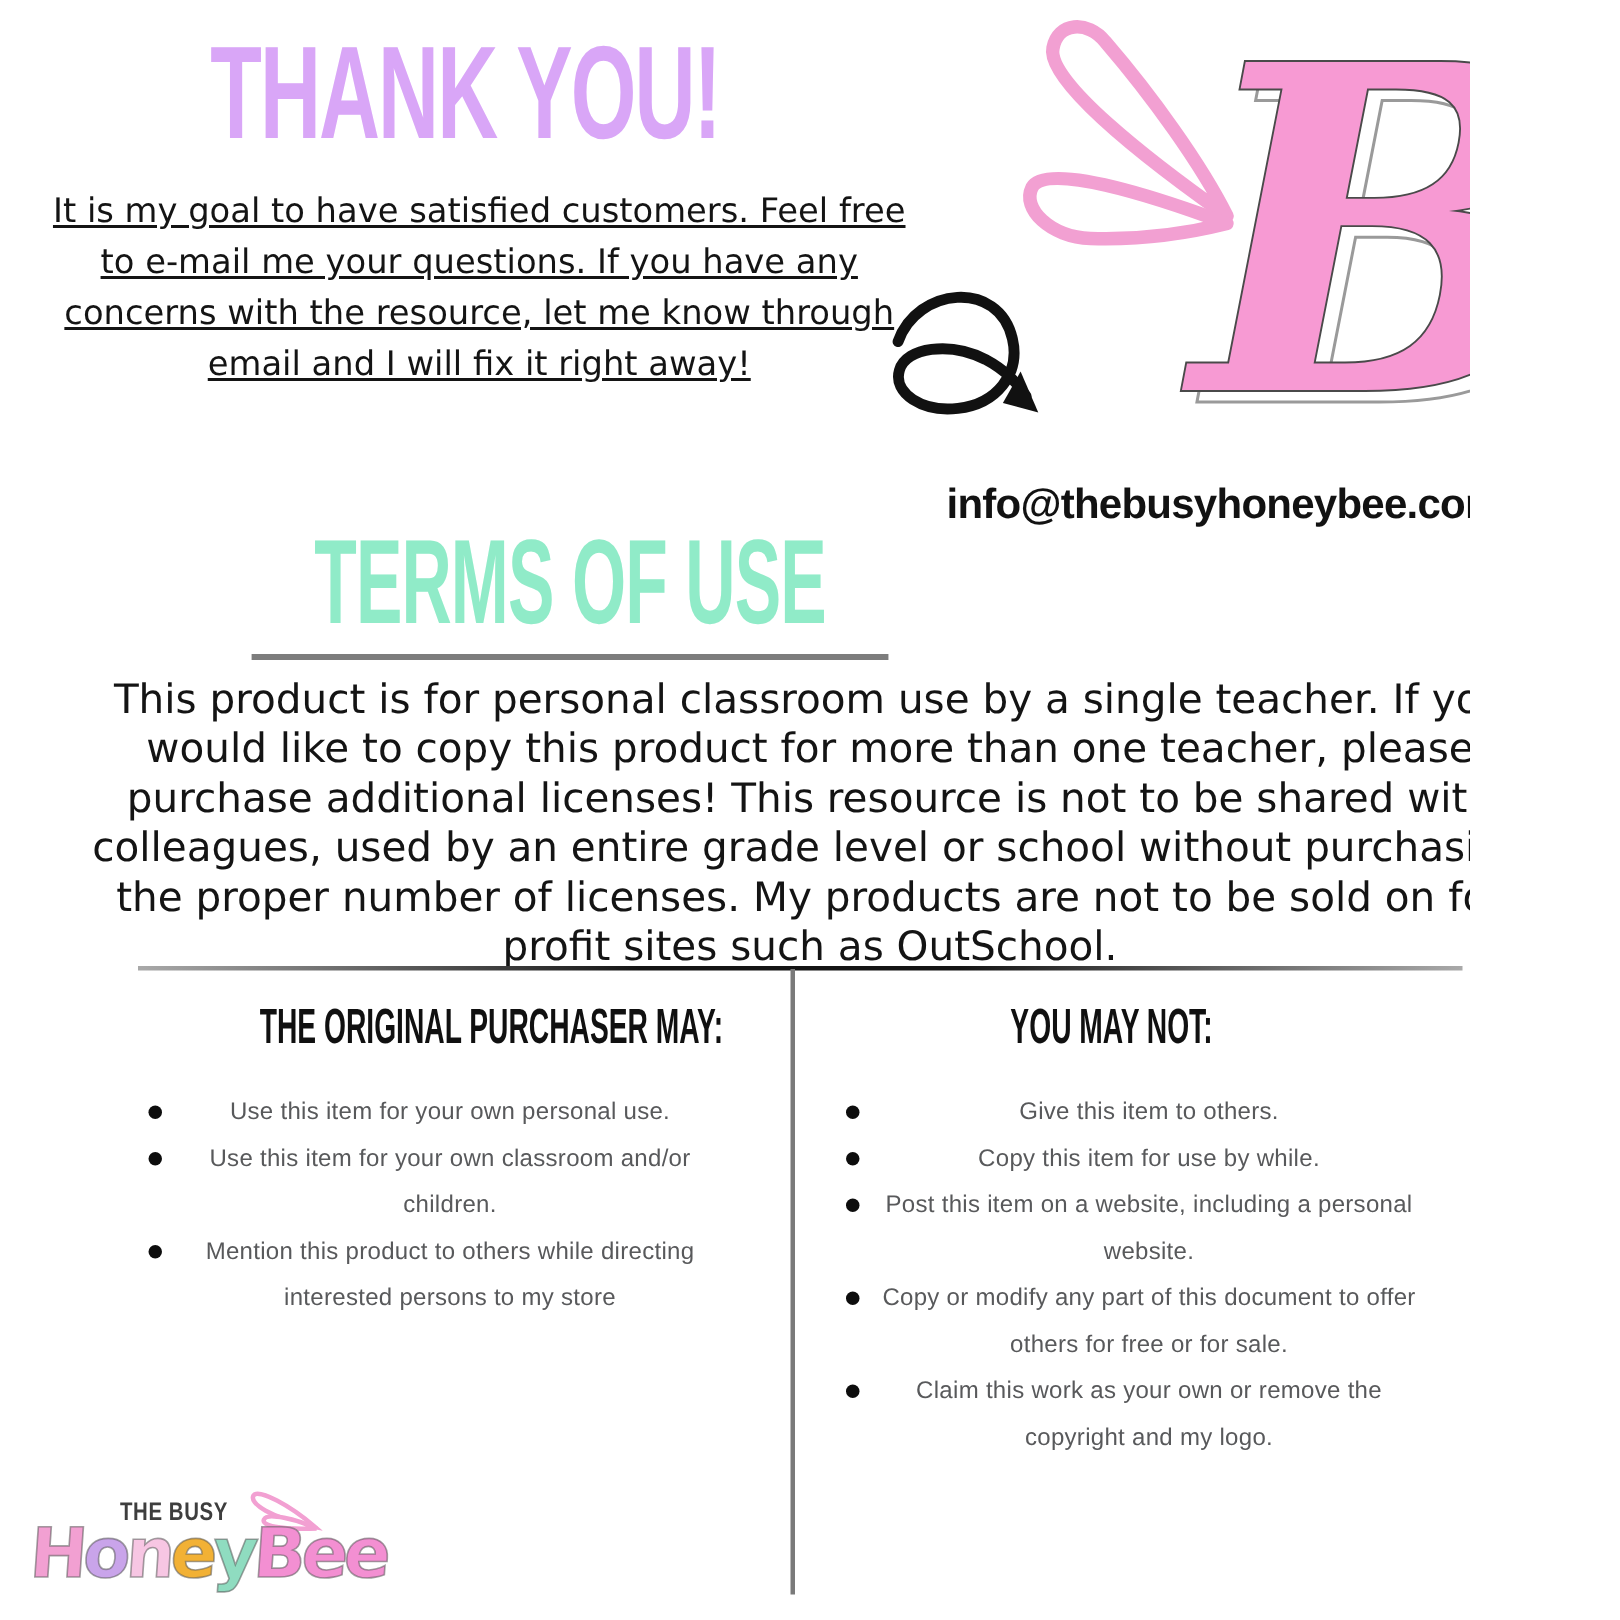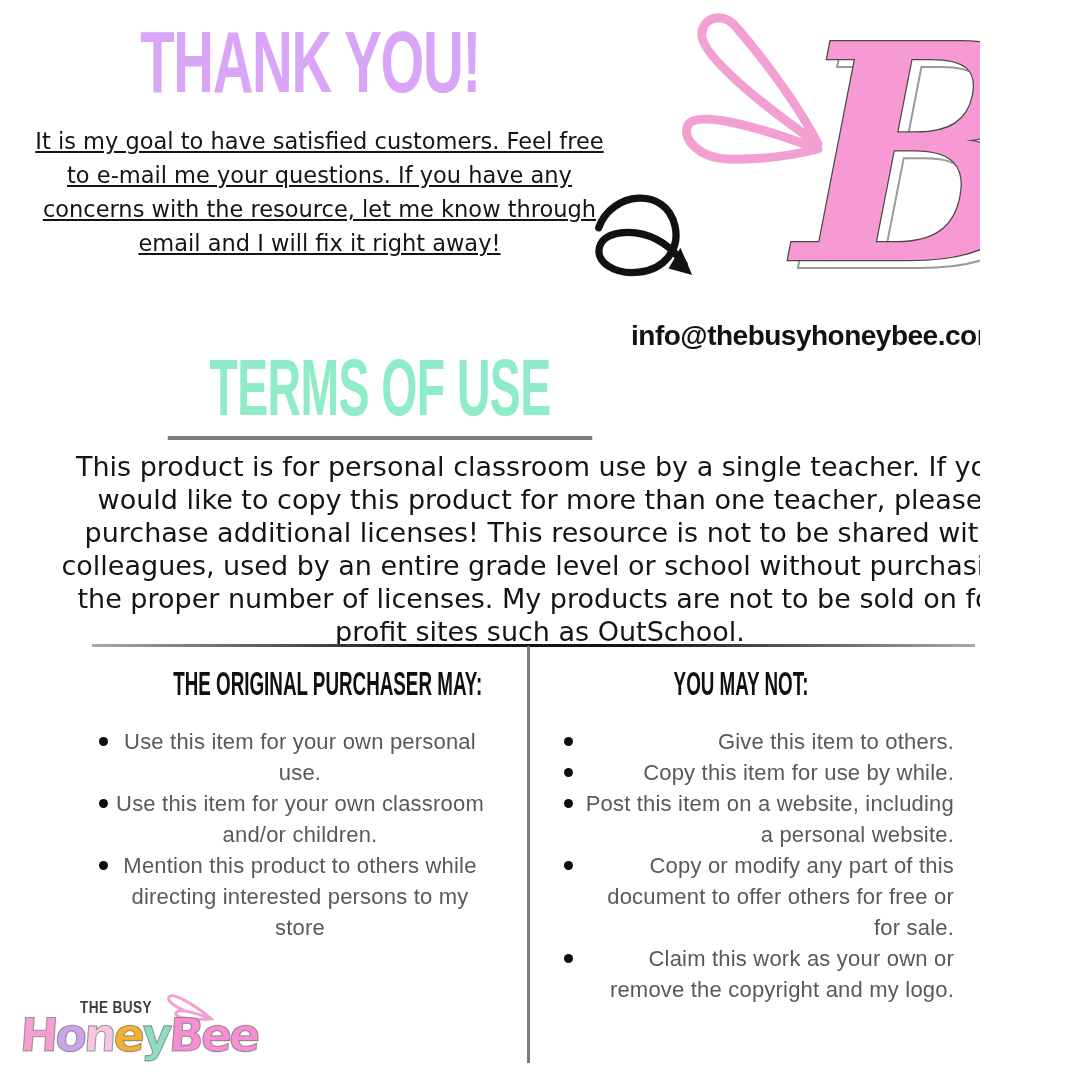--- a/index.html
+++ b/index.html
@@ -71,7 +71,7 @@
   }
   ul.rules{list-style:none;margin:24px 0 0 0;padding:0;}
   ul.rules li{
-    position:relative;text-align:center;font-size:22px;line-height:31px;
+    position:relative;text-align:center;font-size:16px;line-height:31px;
     color:var(--bullet-gray);letter-spacing:.2px;
     font-family:"Liberation Sans",sans-serif;
   }

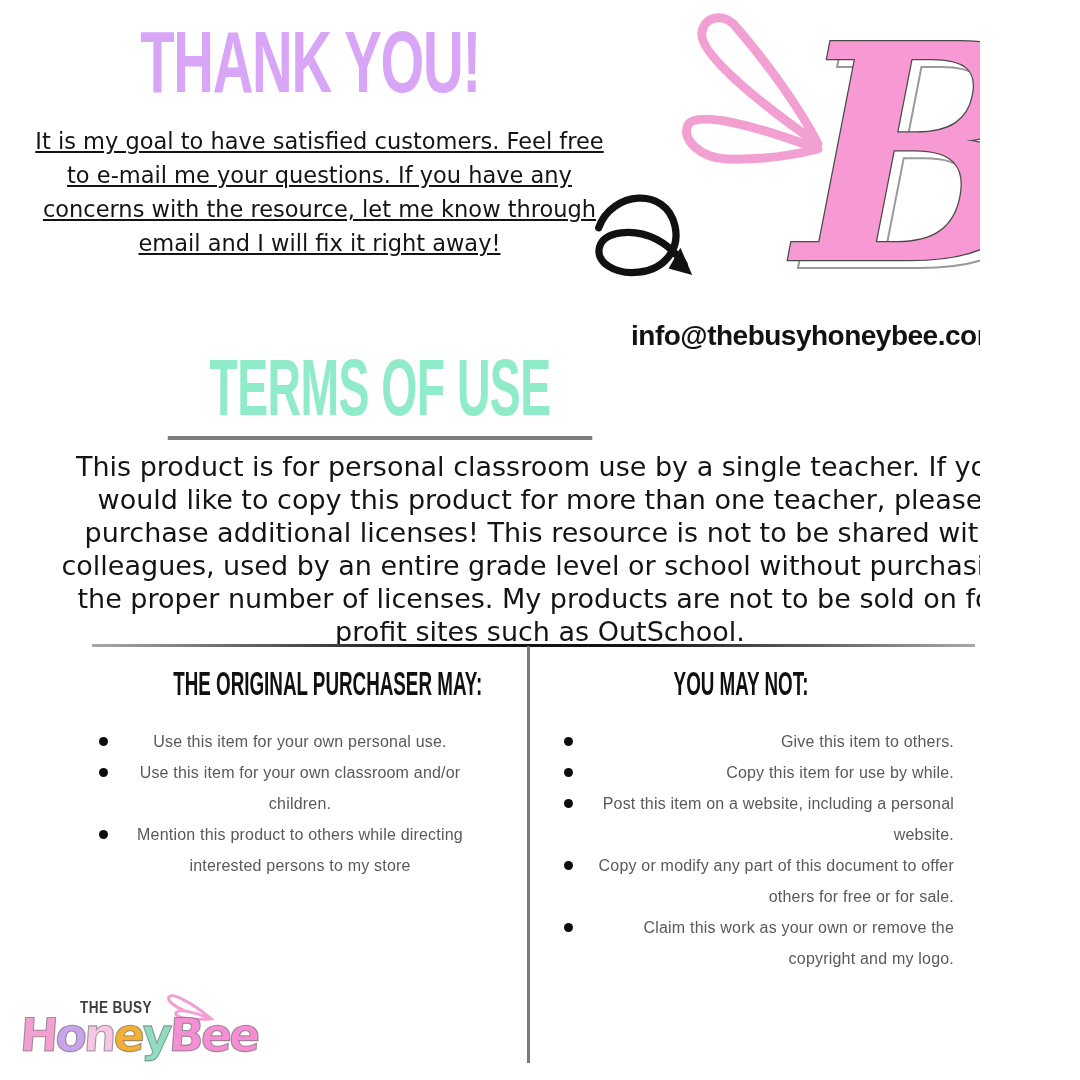--- a/index.html
+++ b/index.html
@@ -76,7 +76,7 @@
     font-family:"Liberation Sans",sans-serif;
   }
   .col-left ul.rules li{padding-left:28px;padding-right:8px;}
-  .col-right ul.rules li{padding-left:62px;padding-right:12px;text-align:right;}
+  .col-right ul.rules li{padding-left:62px;padding-right:12px;}
   .dot{
     position:absolute;top:11px;width:9px;height:9px;border-radius:50%;
     background:#0d0d0d;

